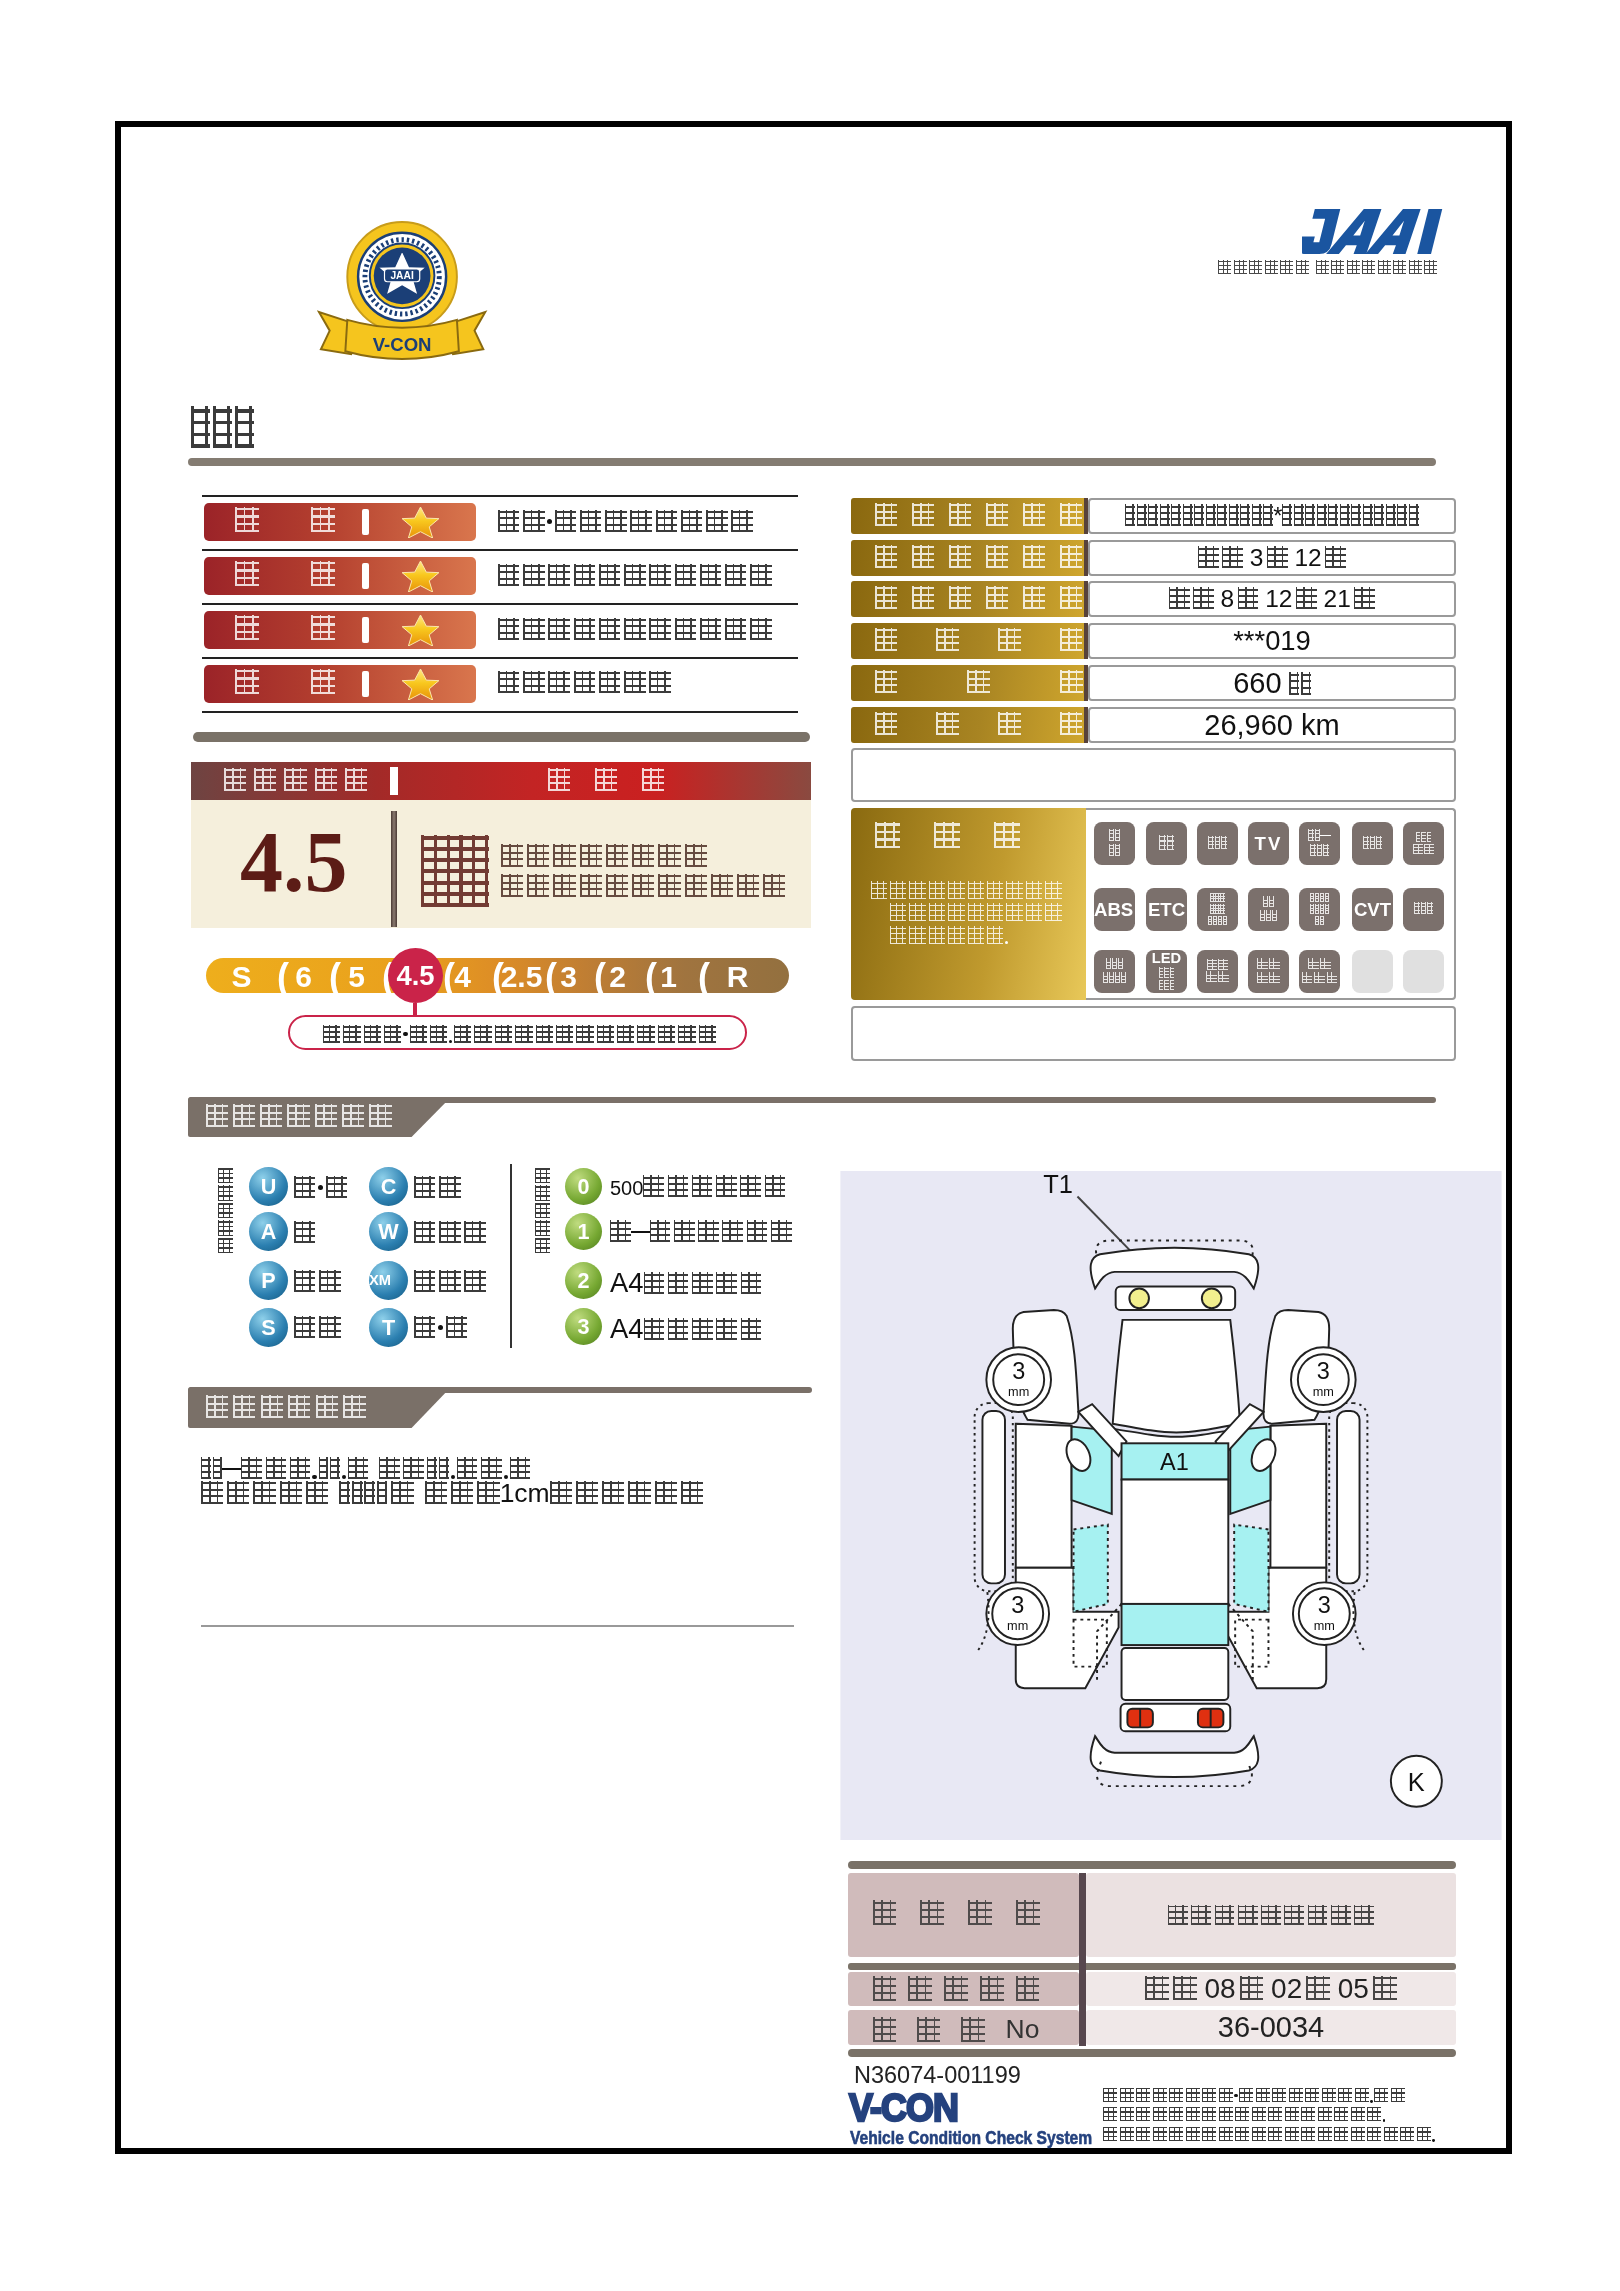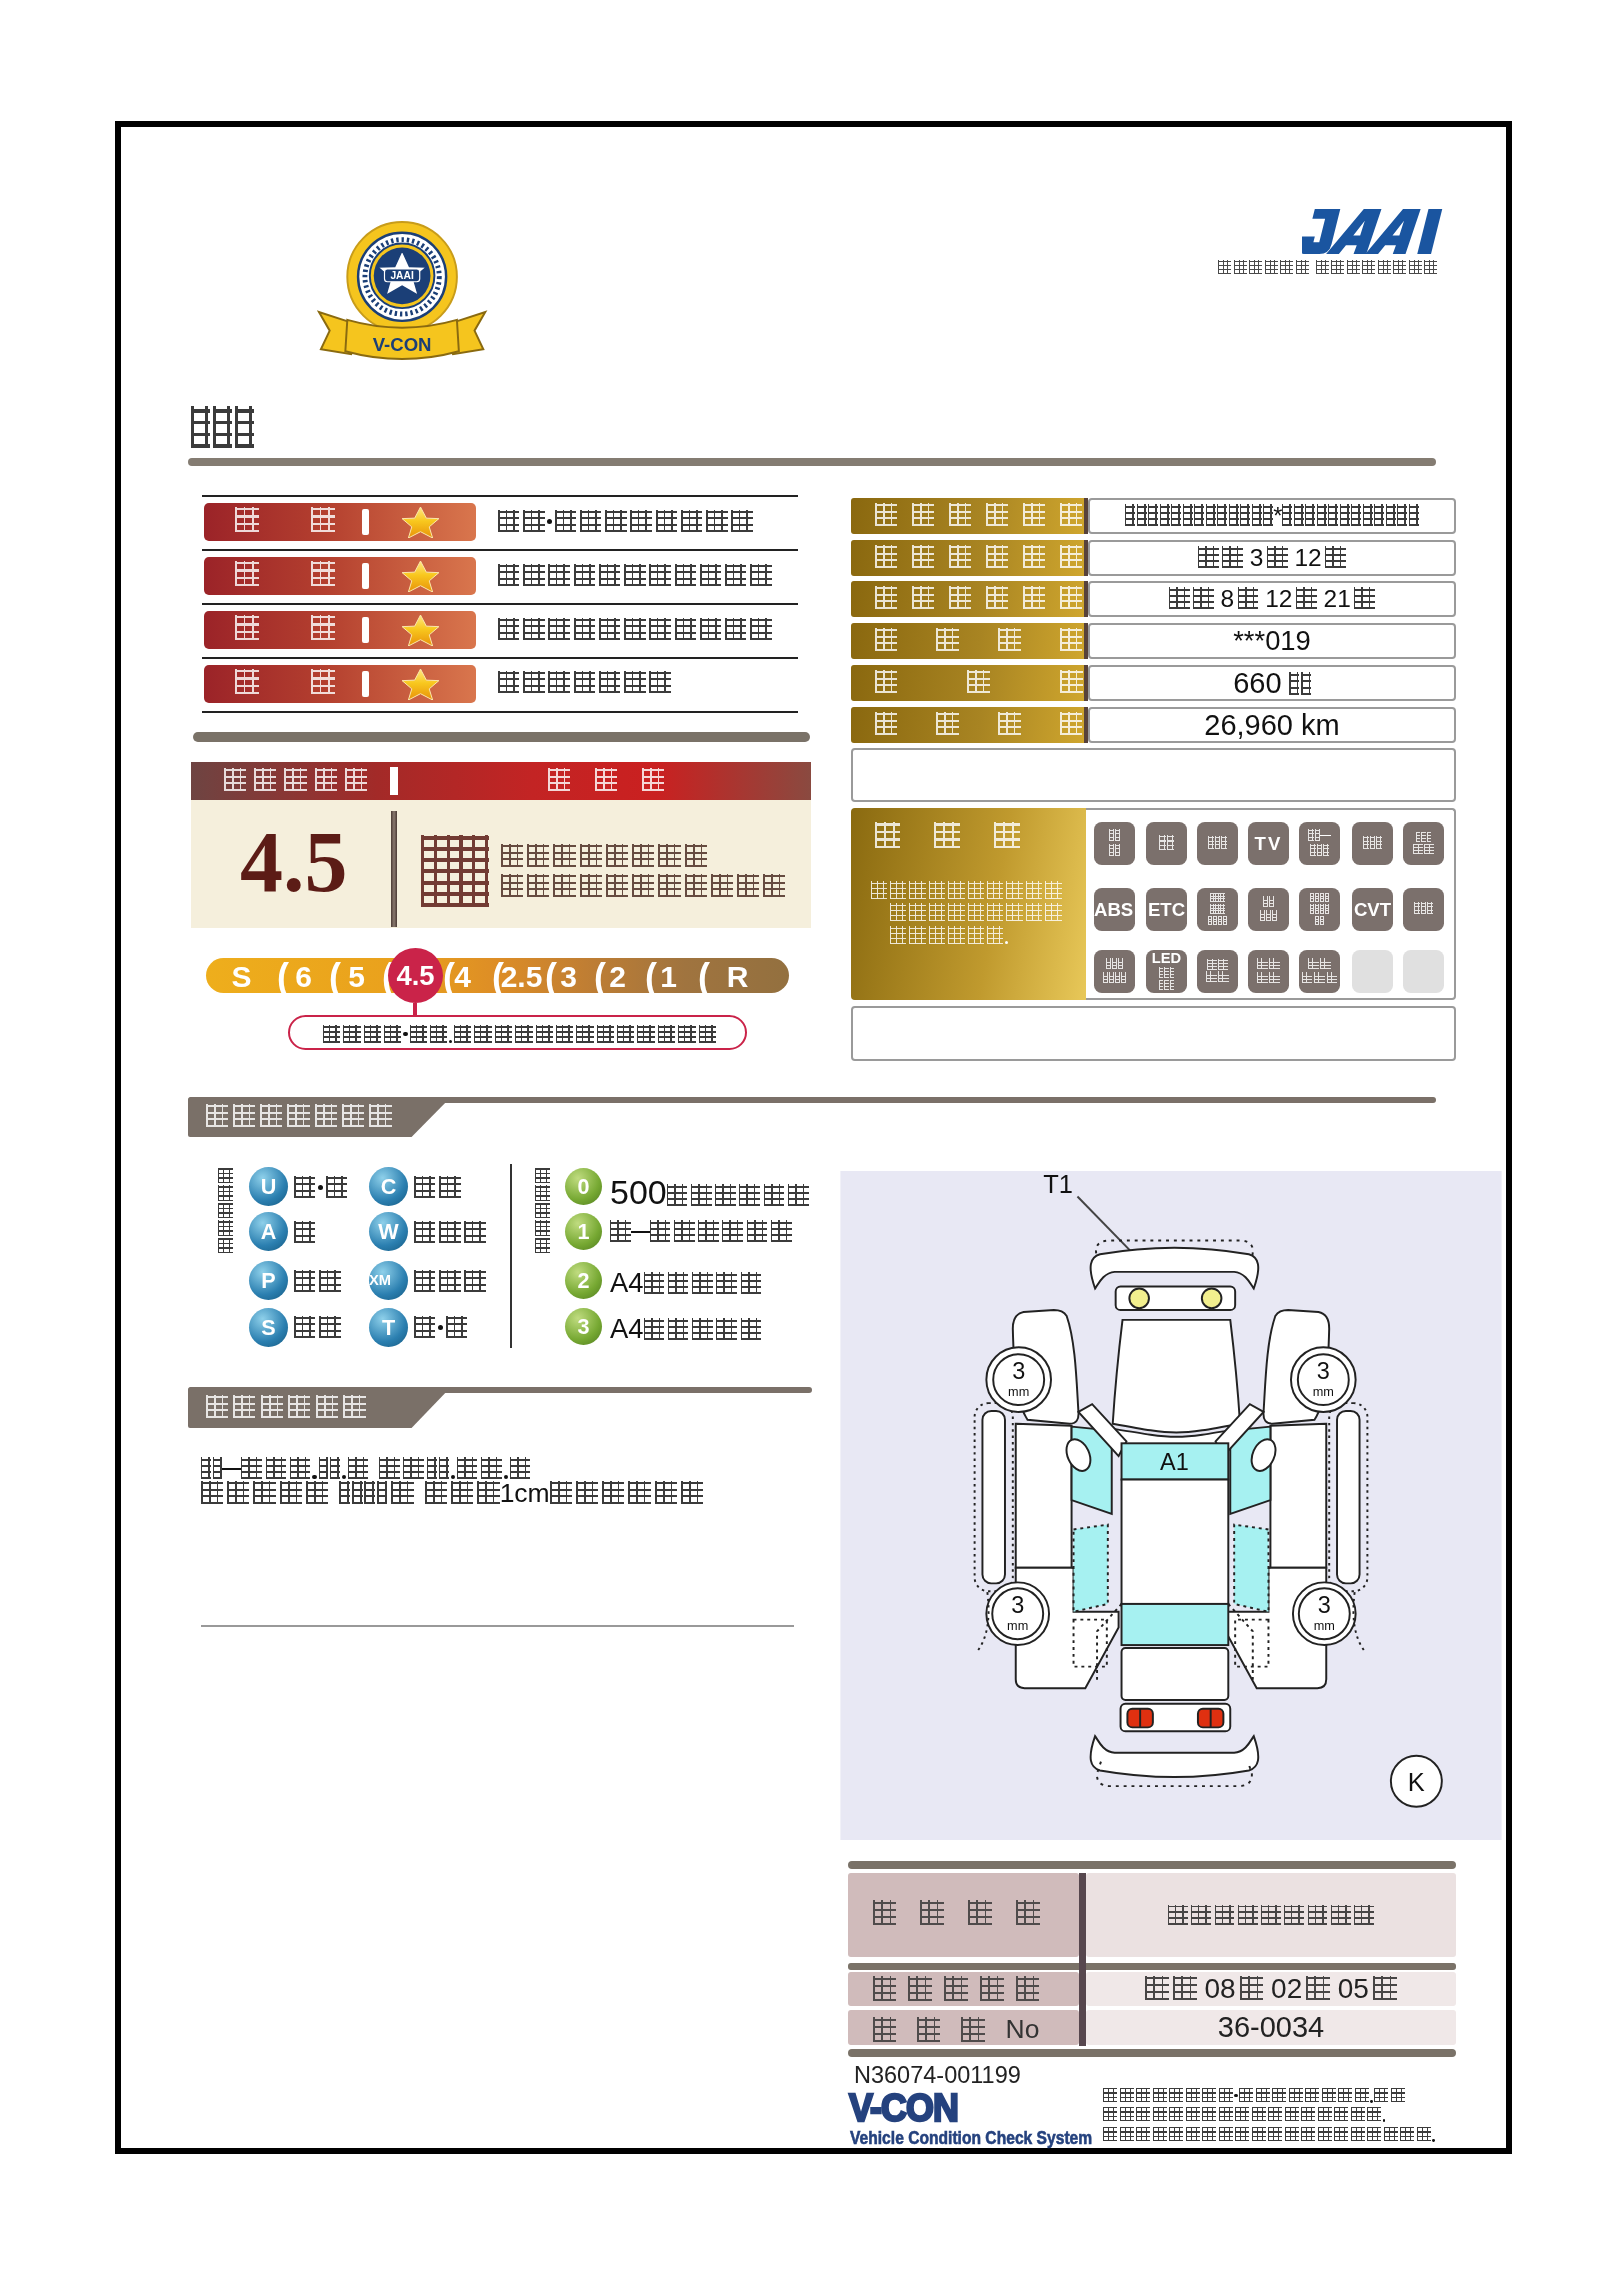--- a/index.html
+++ b/index.html
@@ -472,7 +472,7 @@
     </div>
 
 <div class="a" style="left:565px;top:1168px;width:37px;height:37px;border-radius:50%;background:radial-gradient(circle at 35% 28%,#c0dc80,#76a832 60%,#4e7a1e);color:#fff;font-size:21.6px;font-weight:bold;text-align:center;line-height:37px">0</div>
-<div class="a jr" style="left:610px;top:1173px;font-size:24.5px;color:#111"><span style="font-size:34px">500</span><i class="g"></i><i class="g"></i><i class="g"></i><i class="g"></i><i class="g"></i><i class="g"></i></div>
+<div class="a jr" style="left:610px;top:1173px;font-size:24.5px;color:#111"><span style="font-size:20px">500</span><i class="g"></i><i class="g"></i><i class="g"></i><i class="g"></i><i class="g"></i><i class="g"></i></div>
 
 <div class="a" style="left:565px;top:1213px;width:37px;height:37px;border-radius:50%;background:radial-gradient(circle at 35% 28%,#c0dc80,#76a832 60%,#4e7a1e);color:#fff;font-size:21.6px;font-weight:bold;text-align:center;line-height:37px">1</div>
 <div class="a jr" style="left:610px;top:1218px;font-size:24.5px;color:#111"><i class="g"></i><i class="m"></i><i class="g"></i><i class="g"></i><i class="g"></i><i class="g"></i><i class="g"></i><i class="g"></i></div>

